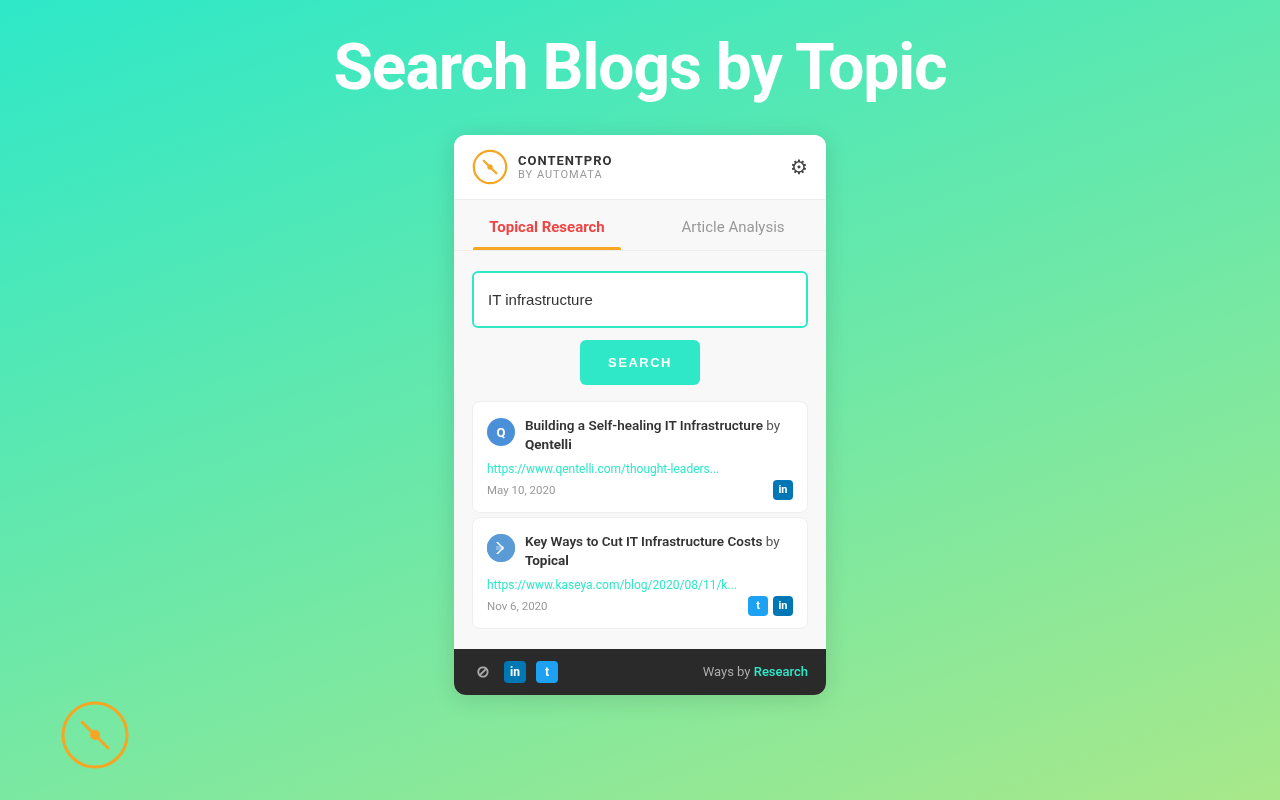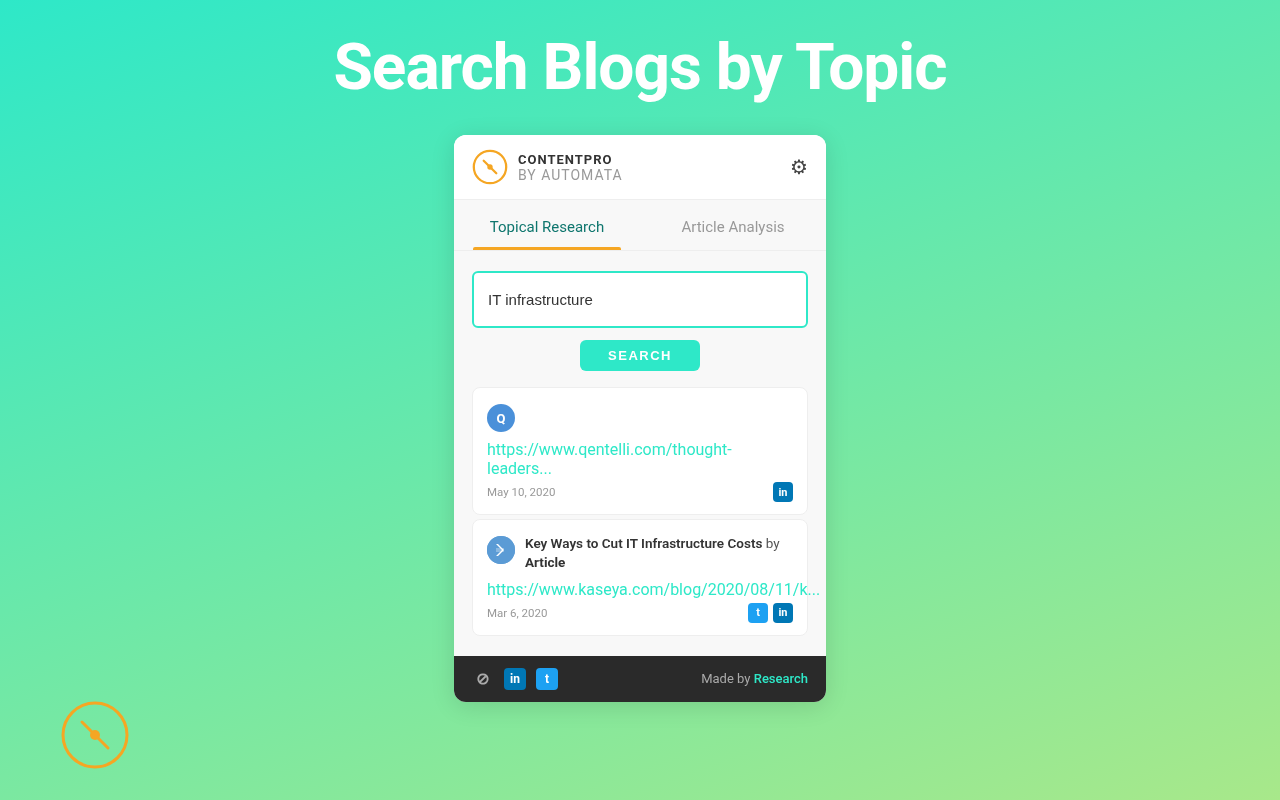--- a/index.html
+++ b/index.html
@@ -69,7 +69,7 @@
     }
 
     .brand-sub {
-      font-size: 14px;
+      font-size: 11px;
       color: #999;
       letter-spacing: 1px;
       text-transform: uppercase;

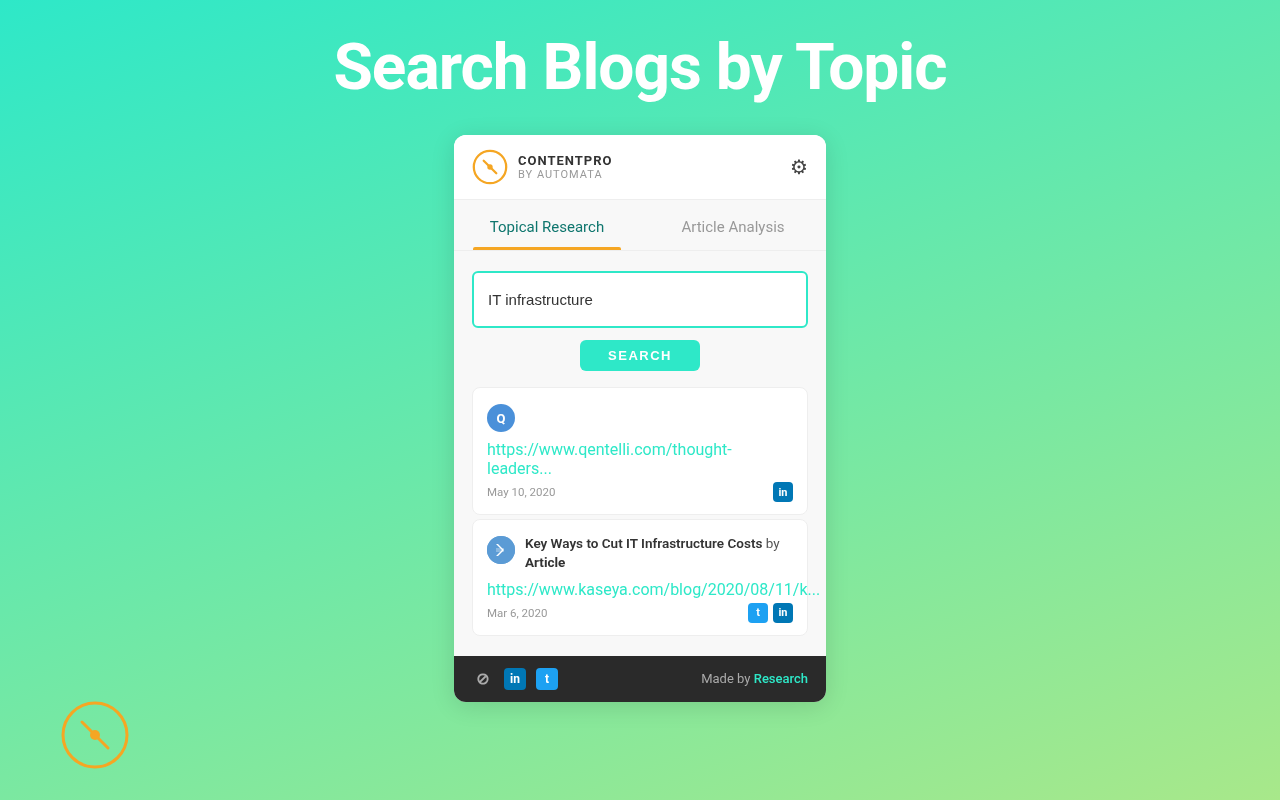--- a/index.html
+++ b/index.html
@@ -99,8 +99,8 @@
     }
 
     .tab.active {
-      color: #0f766e;
-      font-weight: 400;
+      color: #ef4444;
+      font-weight: 700;
     }
 
     .tab.active::after {

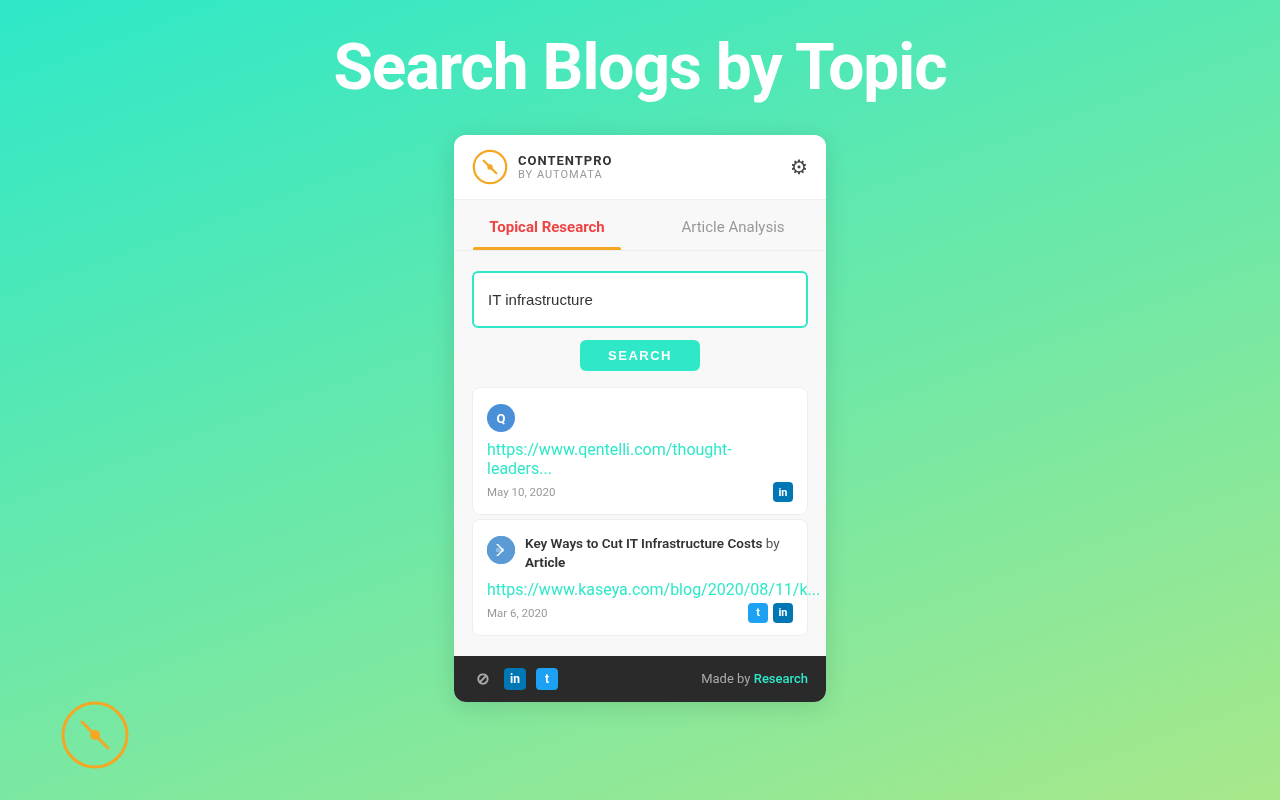--- a/index.html
+++ b/index.html
@@ -138,7 +138,7 @@
       color: white;
       border: none;
       border-radius: 6px;
-      padding: 8px 28px;
+      padding: 15px 28px;
       font-size: 13px;
       font-weight: 700;
       letter-spacing: 1.5px;

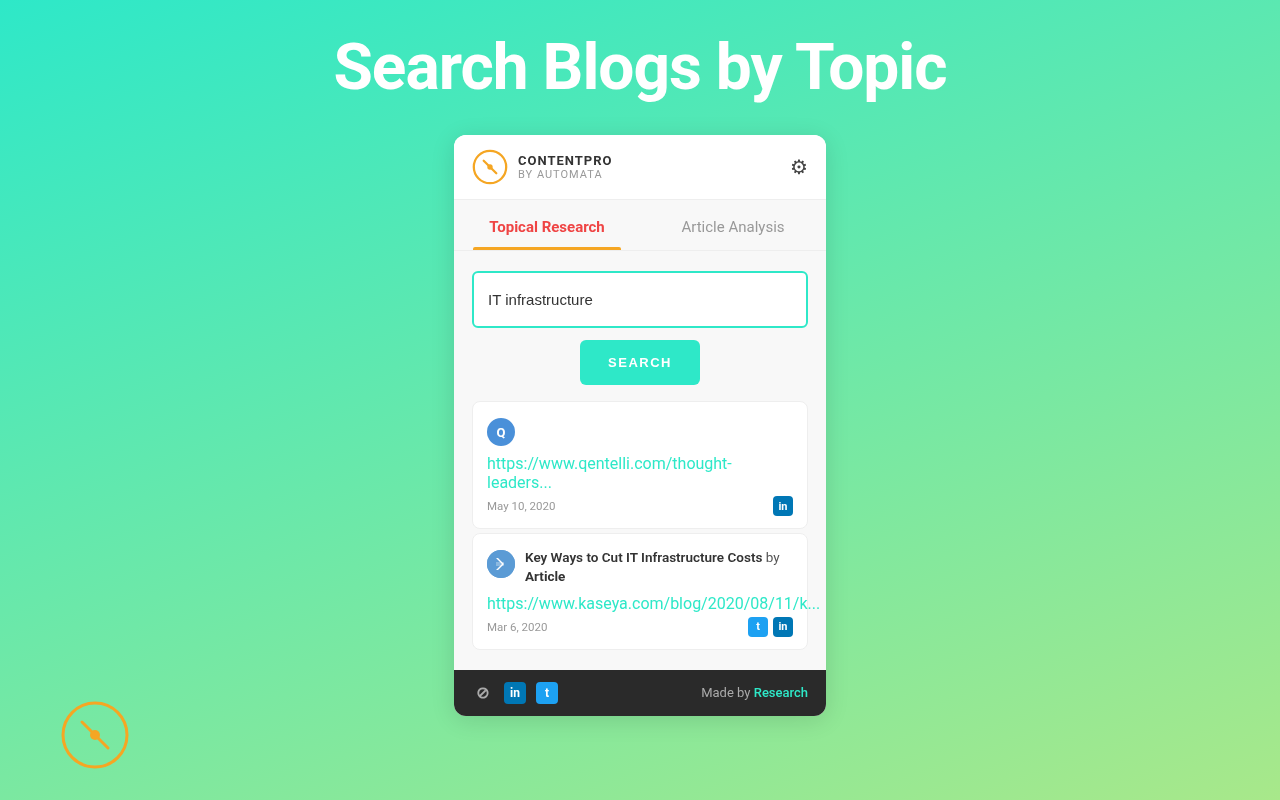--- a/index.html
+++ b/index.html
@@ -345,6 +345,9 @@
       <div class="result-item">
         <div class="result-header">
           <div class="result-favicon favicon-q">Q</div>
+          <div class="result-title">
+            Building a Self-healing IT Infrastructure <span class="by">by</span> <span class="author">Qentelli</span>
+          </div>
         </div>
         <a class="result-url" href="#">https://www.qentelli.com/thought-leaders...</a>
         <div class="result-footer">

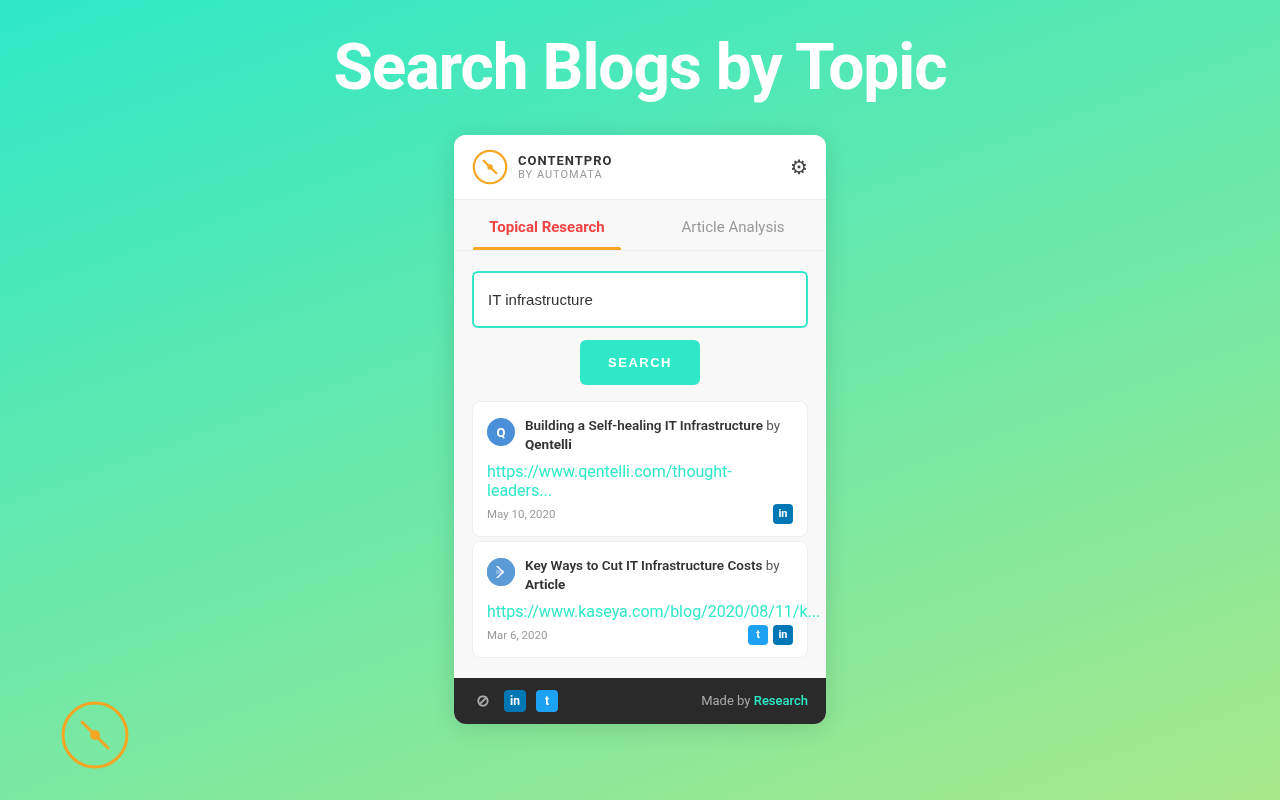--- a/index.html
+++ b/index.html
@@ -211,7 +211,7 @@
 
     .result-url {
       color: #2ee8c8;
-      font-size: 16px;
+      font-size: 12px;
       margin-top: 8px;
       display: block;
       text-decoration: none;

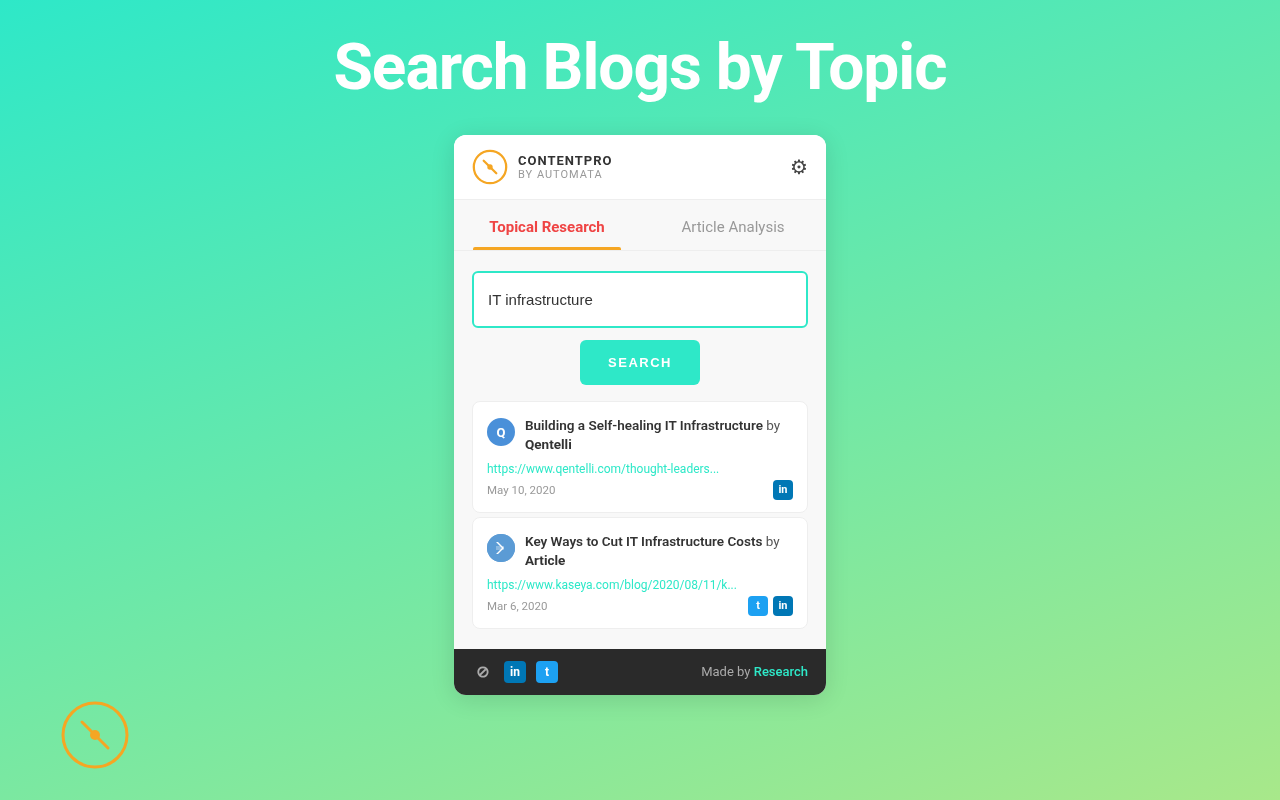--- a/index.html
+++ b/index.html
@@ -368,7 +368,7 @@
             </svg>
           </div>
           <div class="result-title">
-            Key Ways to Cut IT Infrastructure Costs <span class="by">by</span> <span class="author">Article</span>
+            Key Ways to Cut IT Infrastructure Costs <span class="by">by</span> <span class="author">Topical</span>
           </div>
         </div>
         <a class="result-url" href="#">https://www.kaseya.com/blog/2020/08/11/k...</a>

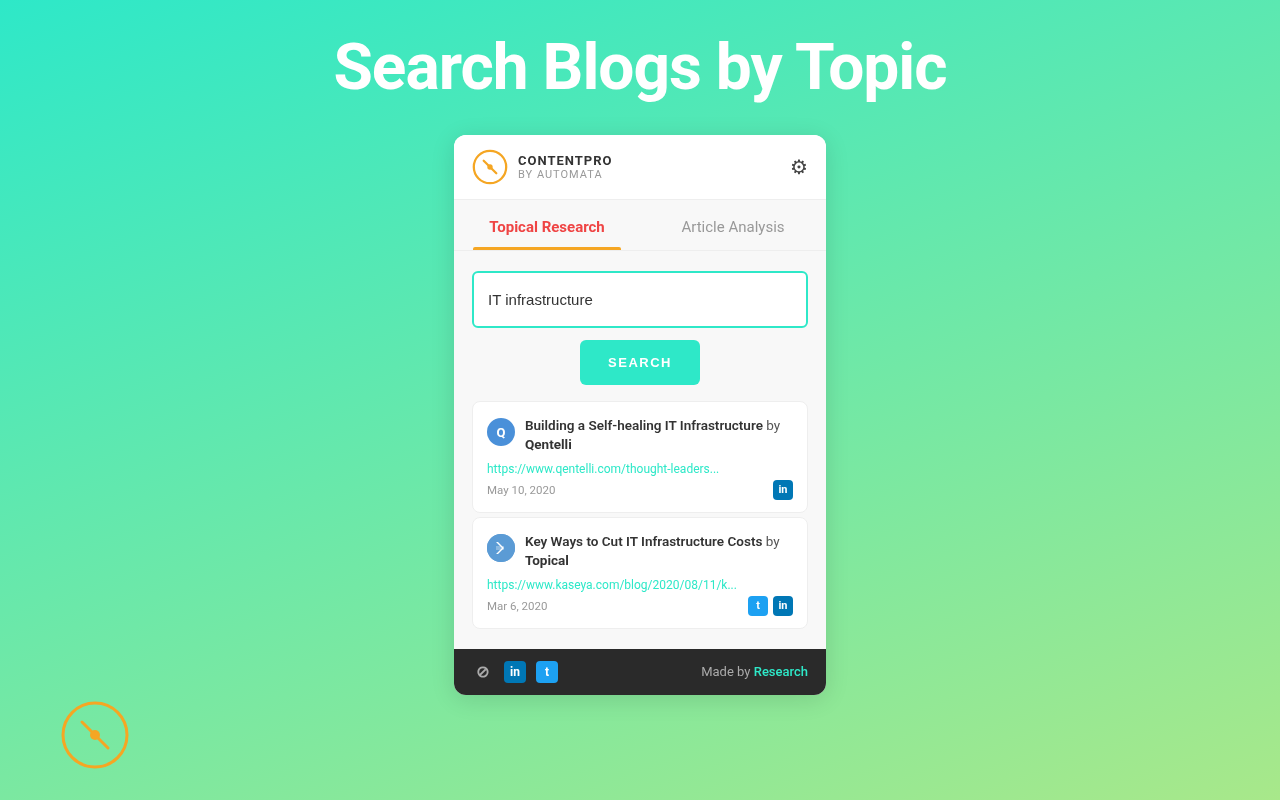--- a/index.html
+++ b/index.html
@@ -373,7 +373,7 @@
         </div>
         <a class="result-url" href="#">https://www.kaseya.com/blog/2020/08/11/k...</a>
         <div class="result-footer">
-          <span class="result-date">Mar 6, 2020</span>
+          <span class="result-date">Nov 6, 2020</span>
           <div class="social-icons">
             <div class="social-badge twitter-badge">t</div>
             <div class="social-badge linkedin-badge">in</div>

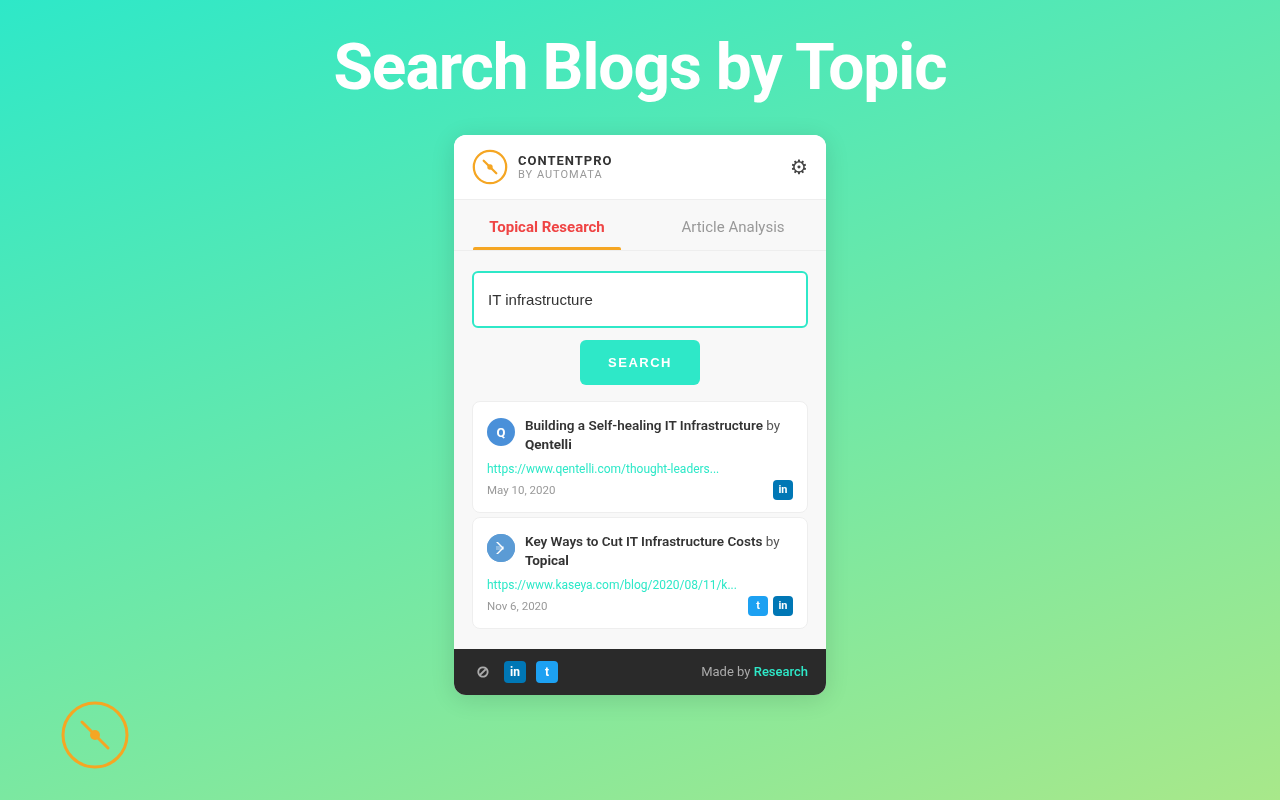--- a/index.html
+++ b/index.html
@@ -391,7 +391,7 @@
       <div class="footer-icon footer-twitter" style="font-size:12px;">t</div>
     </div>
     <div class="footer-text">
-      <span>Made by</span>
+      <span>Ways by</span>
       <span class="automata-link">Research</span>
     </div>
   </div>

